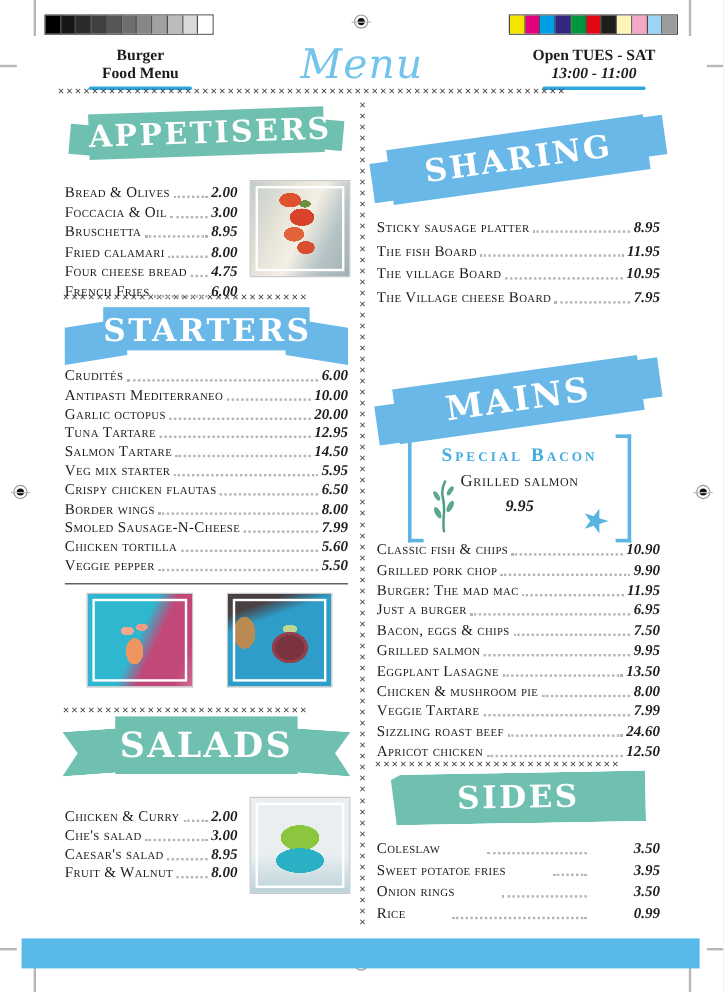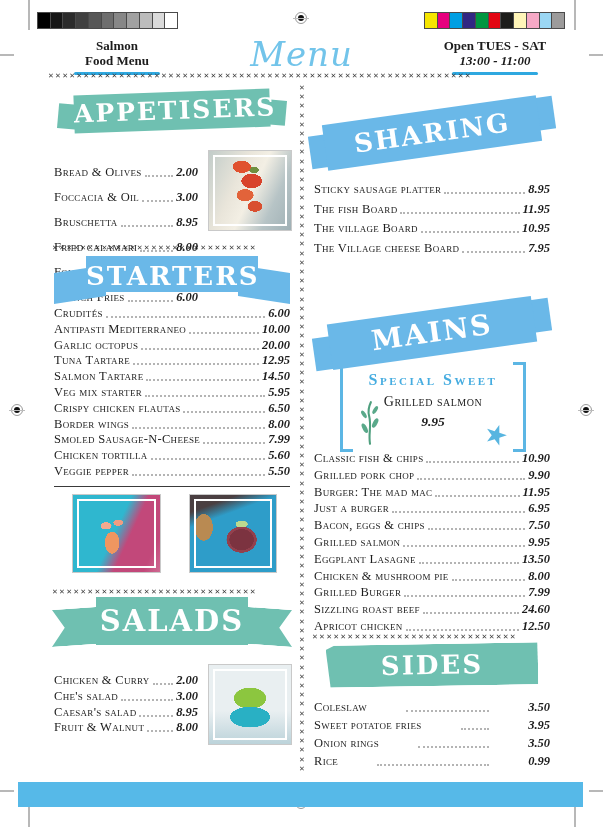--- a/index.html
+++ b/index.html
@@ -217,7 +217,7 @@
   <div class="cropmark" style="left:589px; top:790px; width:14px; height:1.5px;"></div>
 
   <div id="hdr-left" class="hdr-block">
-    <div class="hdr-line">Salmon</div>
+    <div class="hdr-line">Burger</div>
     <div class="hdr-line">Food Menu</div>
     <div class="hdr-rule"></div>
   </div>

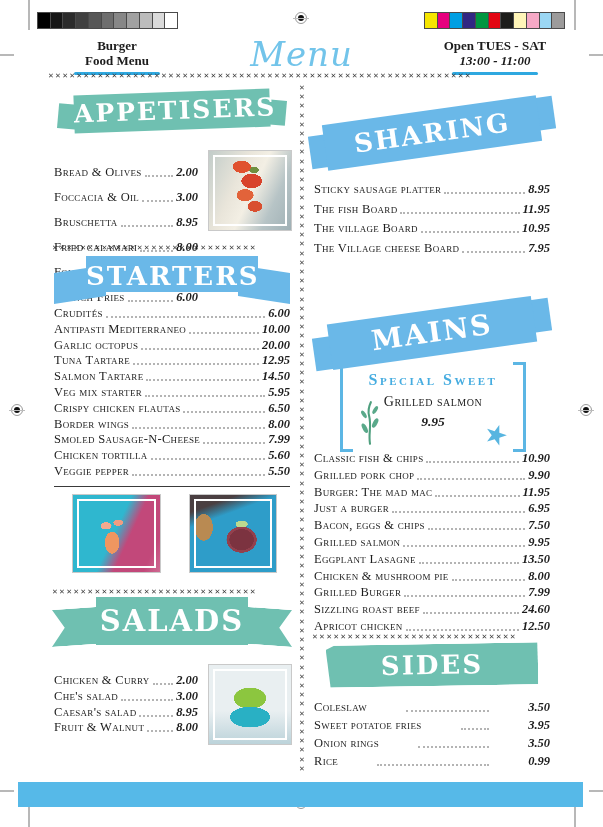--- a/index.html
+++ b/index.html
@@ -99,7 +99,7 @@
   .leader { flex:1; border-bottom:2px dotted #b4b4b4; margin:0 3px 2px 3px; min-width:8px; }
   .item-price { font-weight:bold; font-style:italic; font-size:12.5px; line-height:13px; white-space:nowrap; }
 
-  #list-appetisers .menu-row { margin-bottom:3.6px;margin-top:12px; }
+  #list-appetisers .menu-row { margin-bottom:3.6px; }
   #list-starters   .menu-row { margin-bottom:2.8px; }
   #list-salads     .menu-row { margin-bottom:2.8px; }
   #list-sharing    .menu-row { margin-bottom:6.5px; }

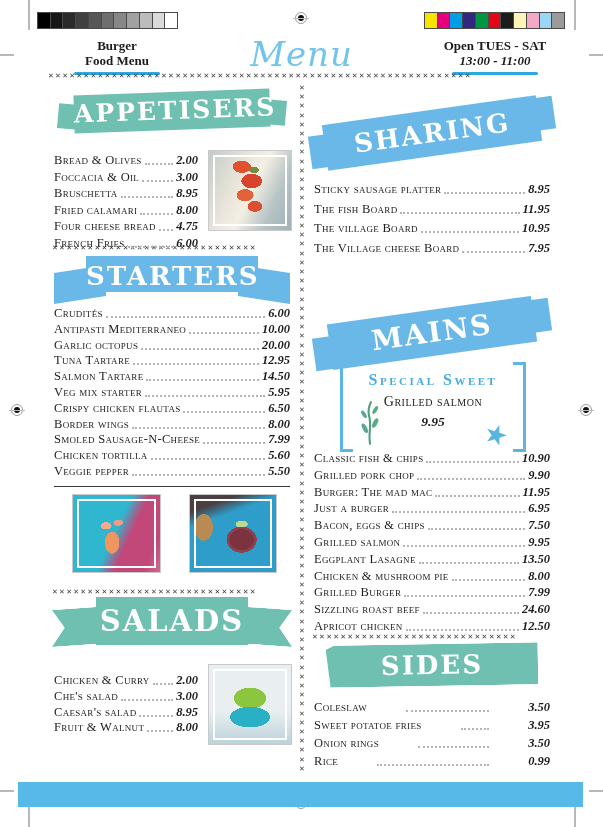--- a/index.html
+++ b/index.html
@@ -448,7 +448,7 @@
   <div id="special-box">
     <span class="bracket bl"></span>
     <span class="bracket br"></span>
-    <div id="special-label">Special Sweet</div>
+    <div id="special-label">Special Bacon</div>
     <div id="special-dish">Grilled salmon</div>
     <div id="special-price">9.95</div>
     <span id="seaweed">

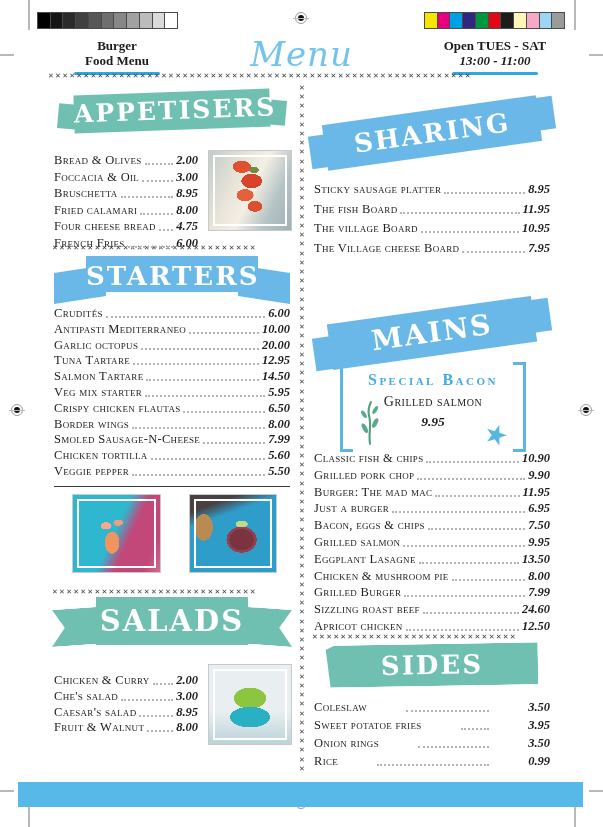--- a/index.html
+++ b/index.html
@@ -515,7 +515,7 @@
         </div>
 
         <div class="menu-row">
-          <span class="item-name">Grilled Burger</span>
+          <span class="item-name">Veggie Tartare</span>
           <span class="leader"></span>
           <span class="item-price">7.99</span>
         </div>

